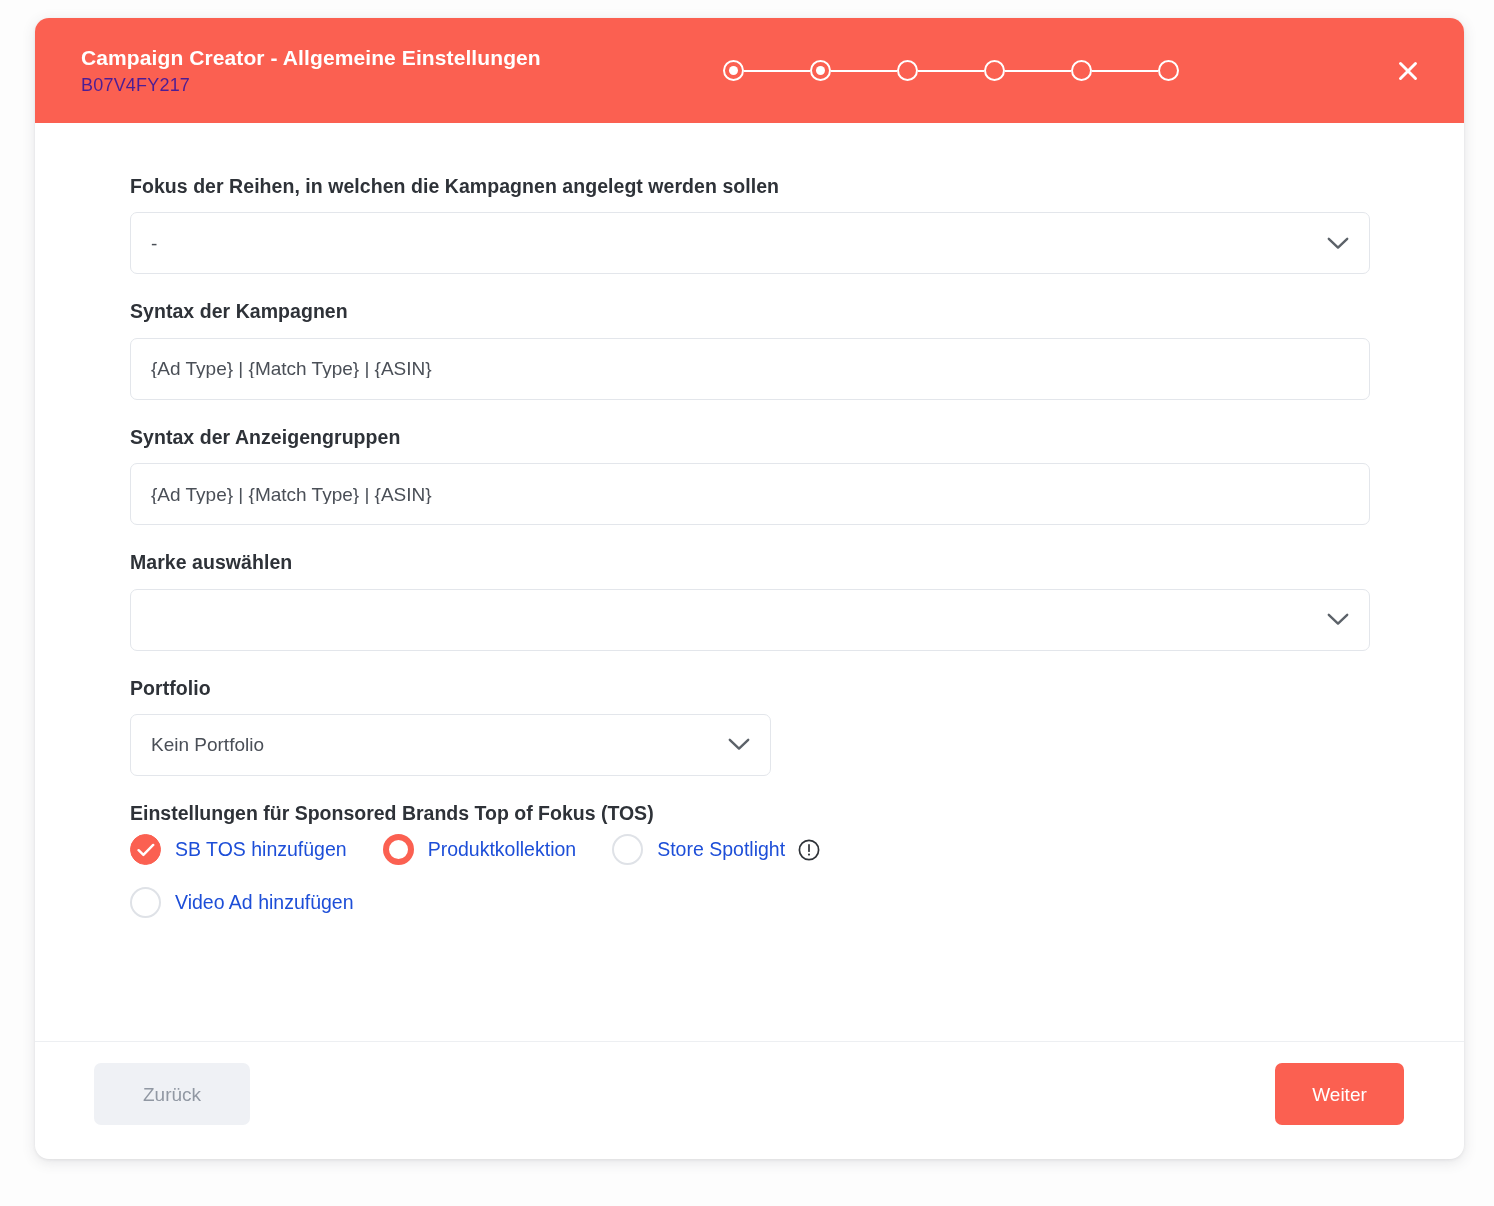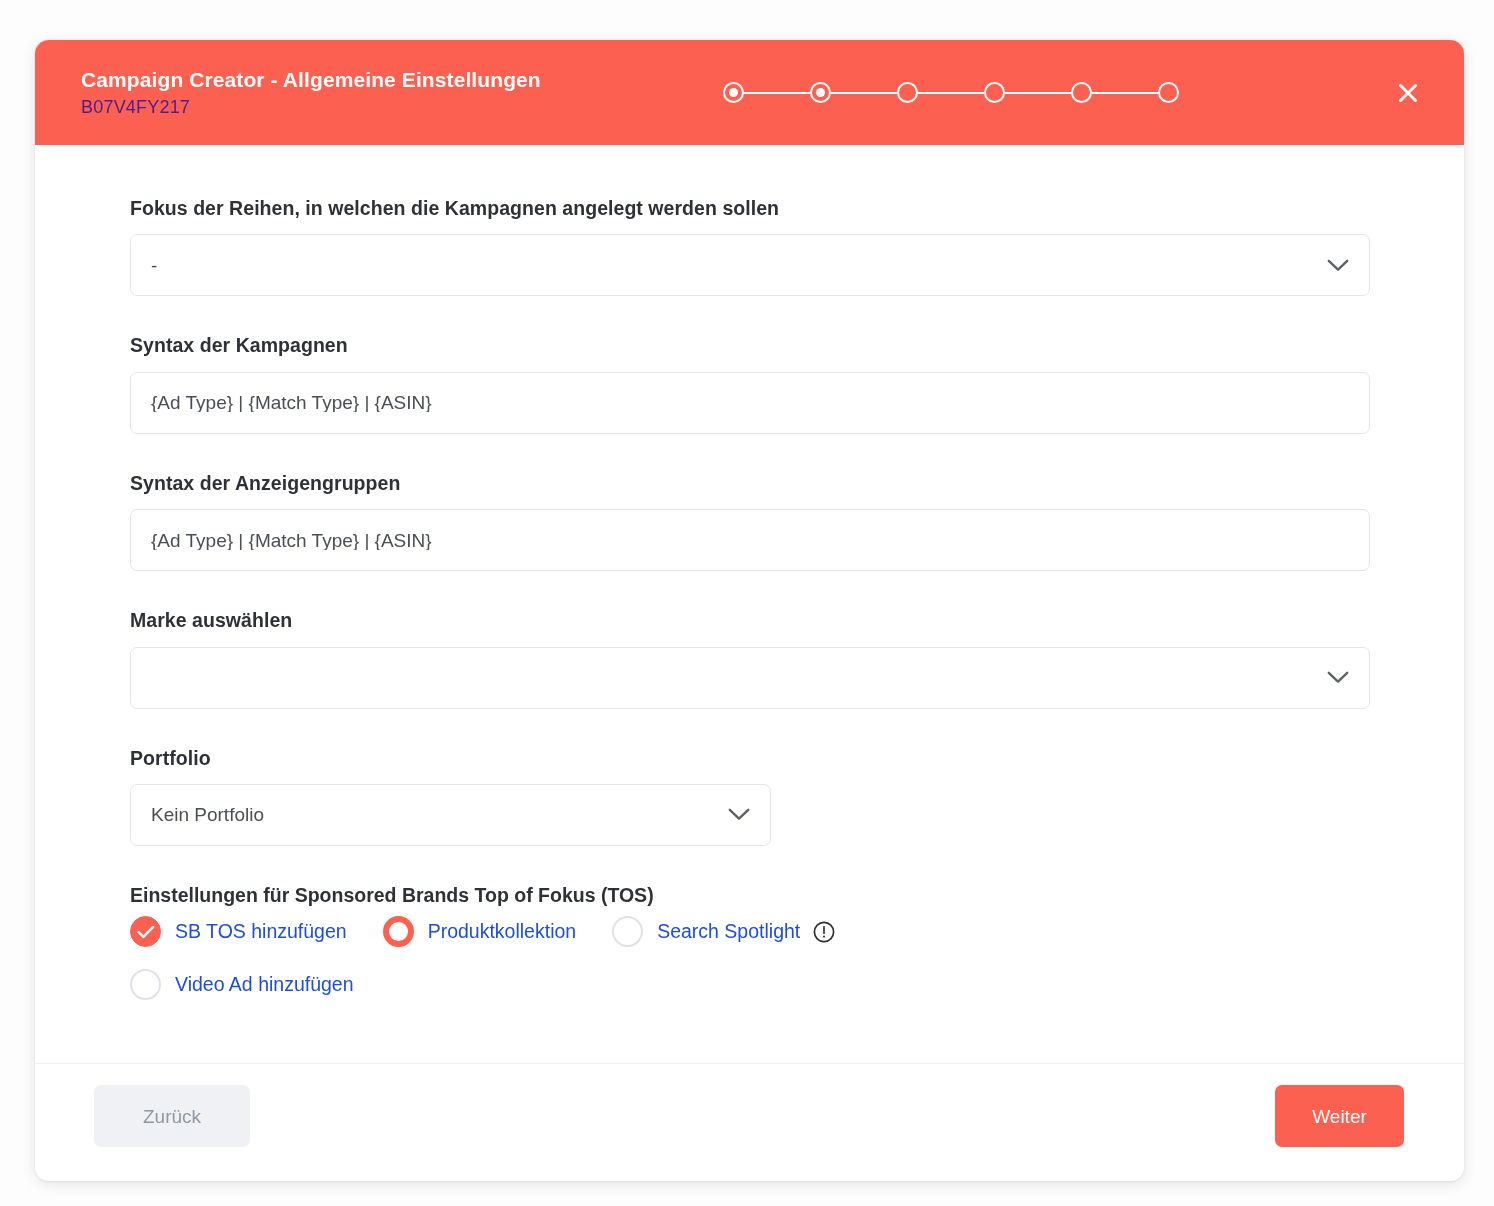--- a/index.html
+++ b/index.html
@@ -28,7 +28,7 @@
   .modal {
     position: absolute;
     left: 35px;
-    top: 40px;
+    top: 18px;
     width: 1429px;
     height: 1141px;
     background: #ffffff;

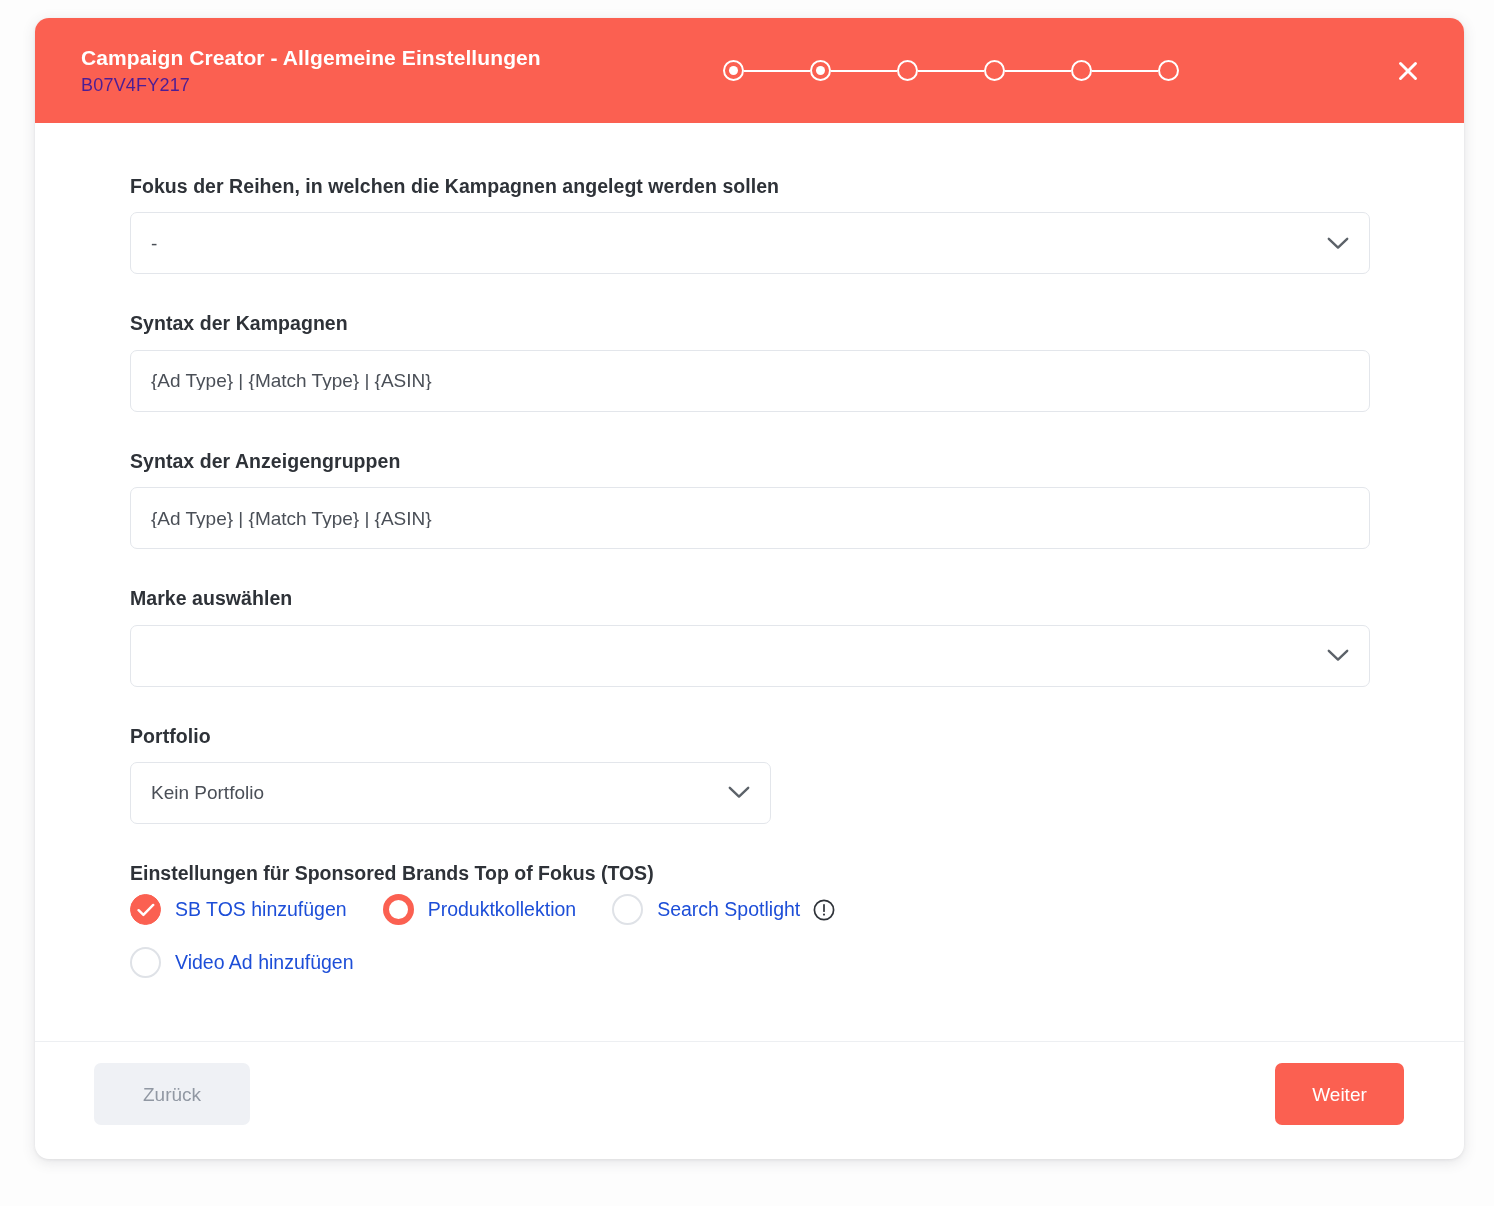--- a/index.html
+++ b/index.html
@@ -146,7 +146,7 @@
     line-height: 1.2;
   }
 
-  .field-block { margin-bottom: 38px; }
+  .field-block { margin-bottom: 26px; }
 
   .control {
     position: relative;

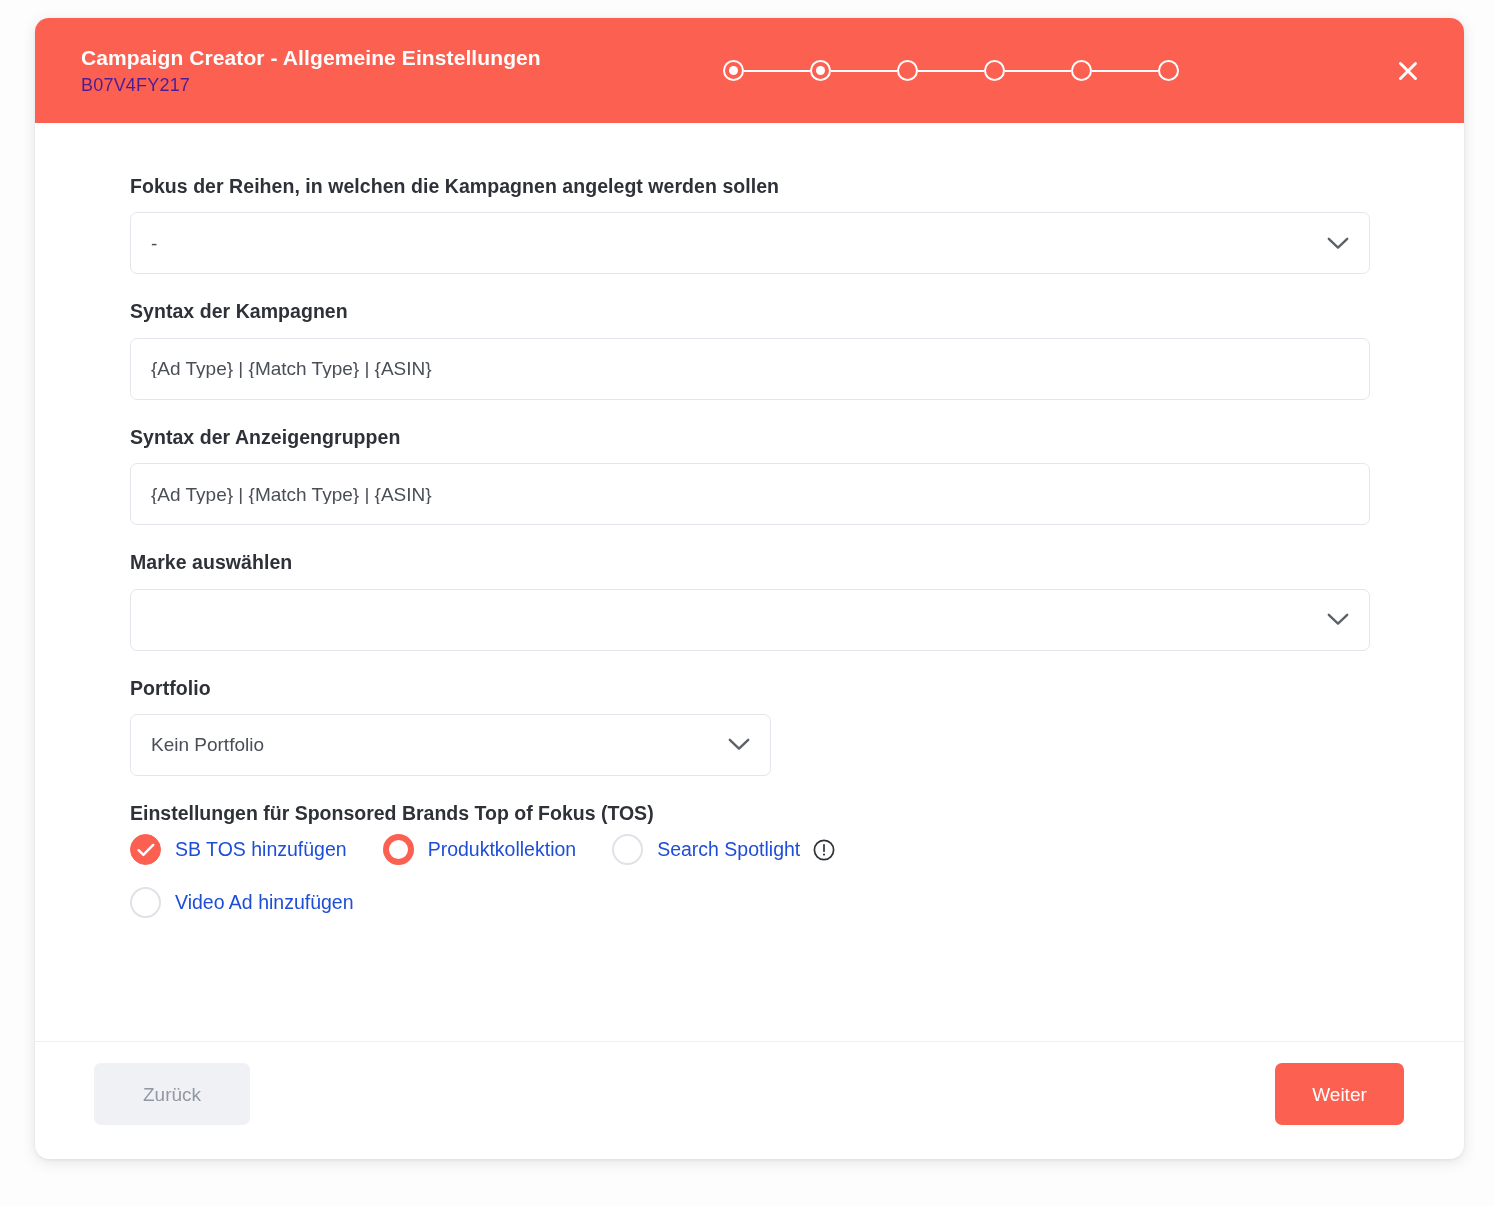--- a/index.html
+++ b/index.html
@@ -407,7 +407,7 @@
 
           <div class="option">
             <span class="mark off"></span>
-            <span class="opt-label">Search Spotlight</span>
+            <span class="opt-label">Store Spotlight</span>
             <span class="info-icon">
               <svg width="24" height="24" viewBox="0 0 24 24" fill="none">
                 <circle cx="12" cy="12" r="9.6" stroke="#2e3238" stroke-width="1.7"></circle>

